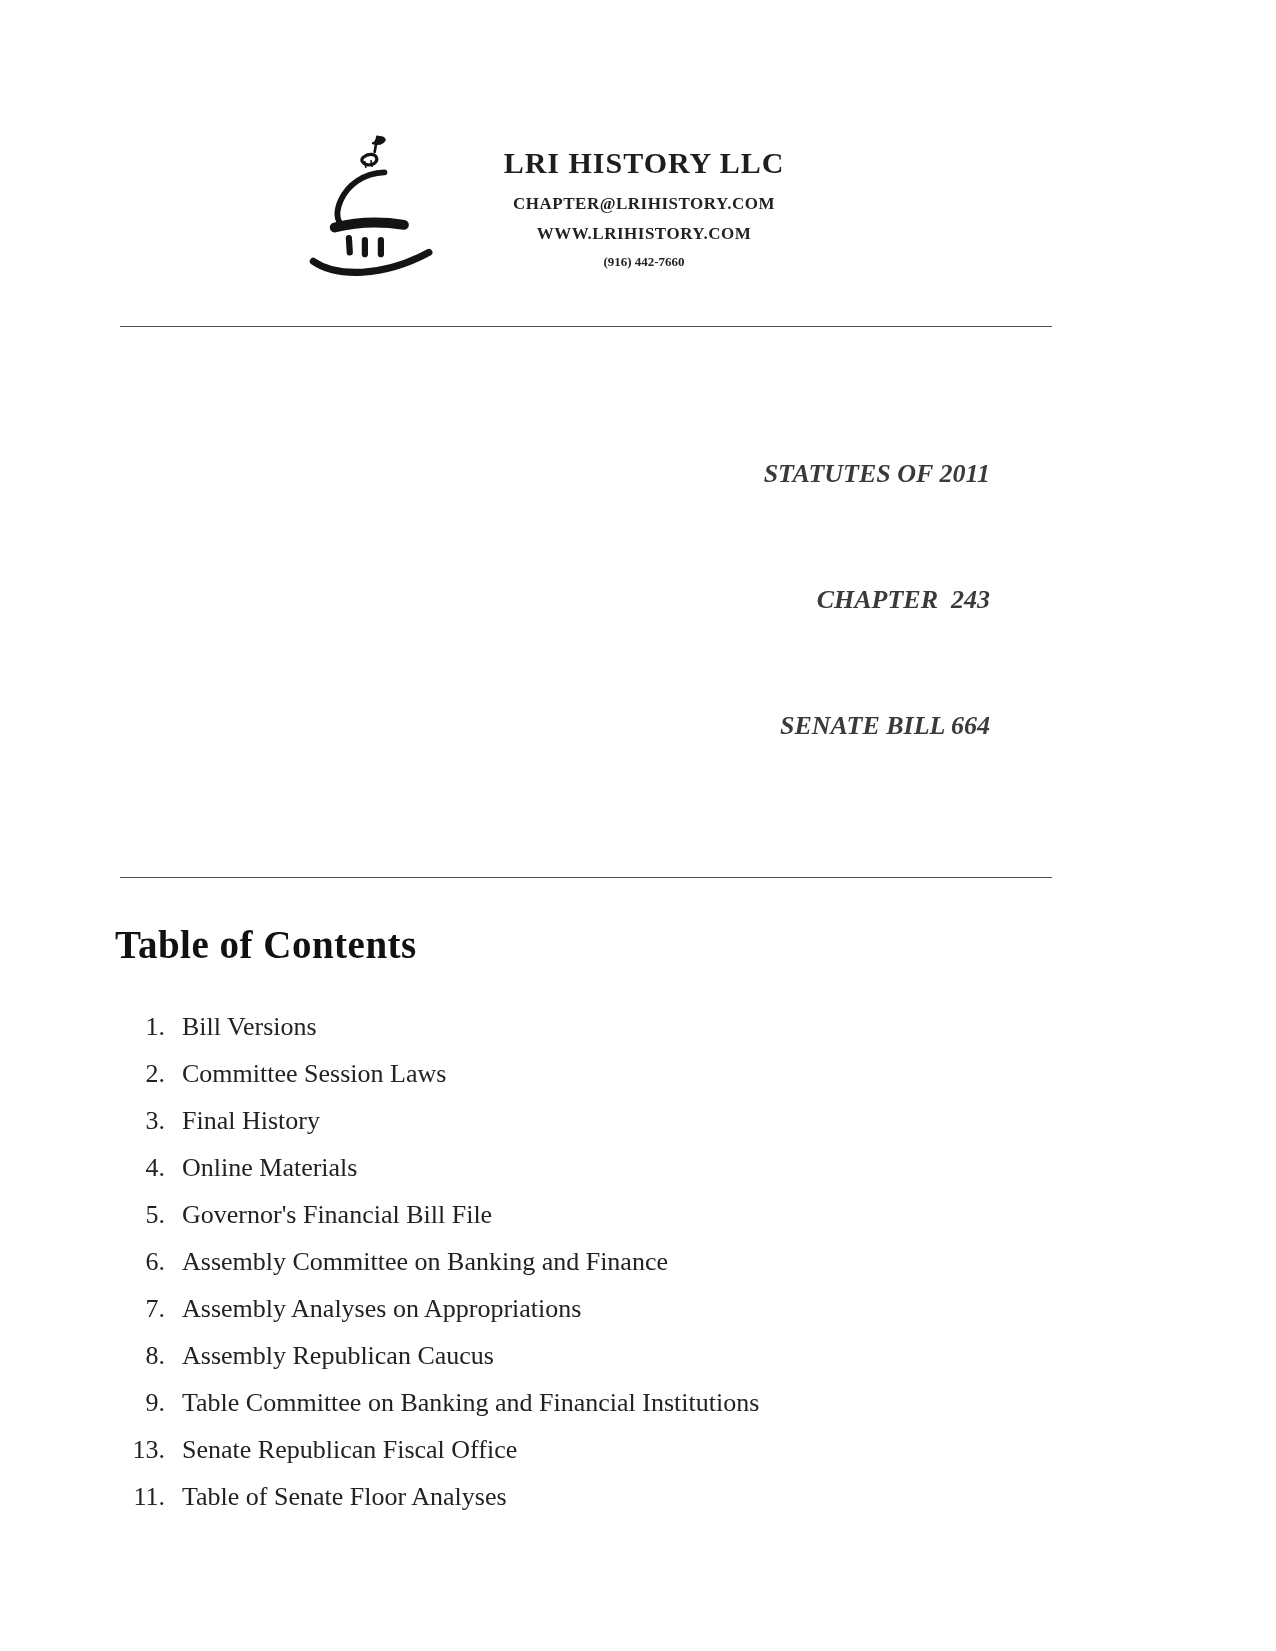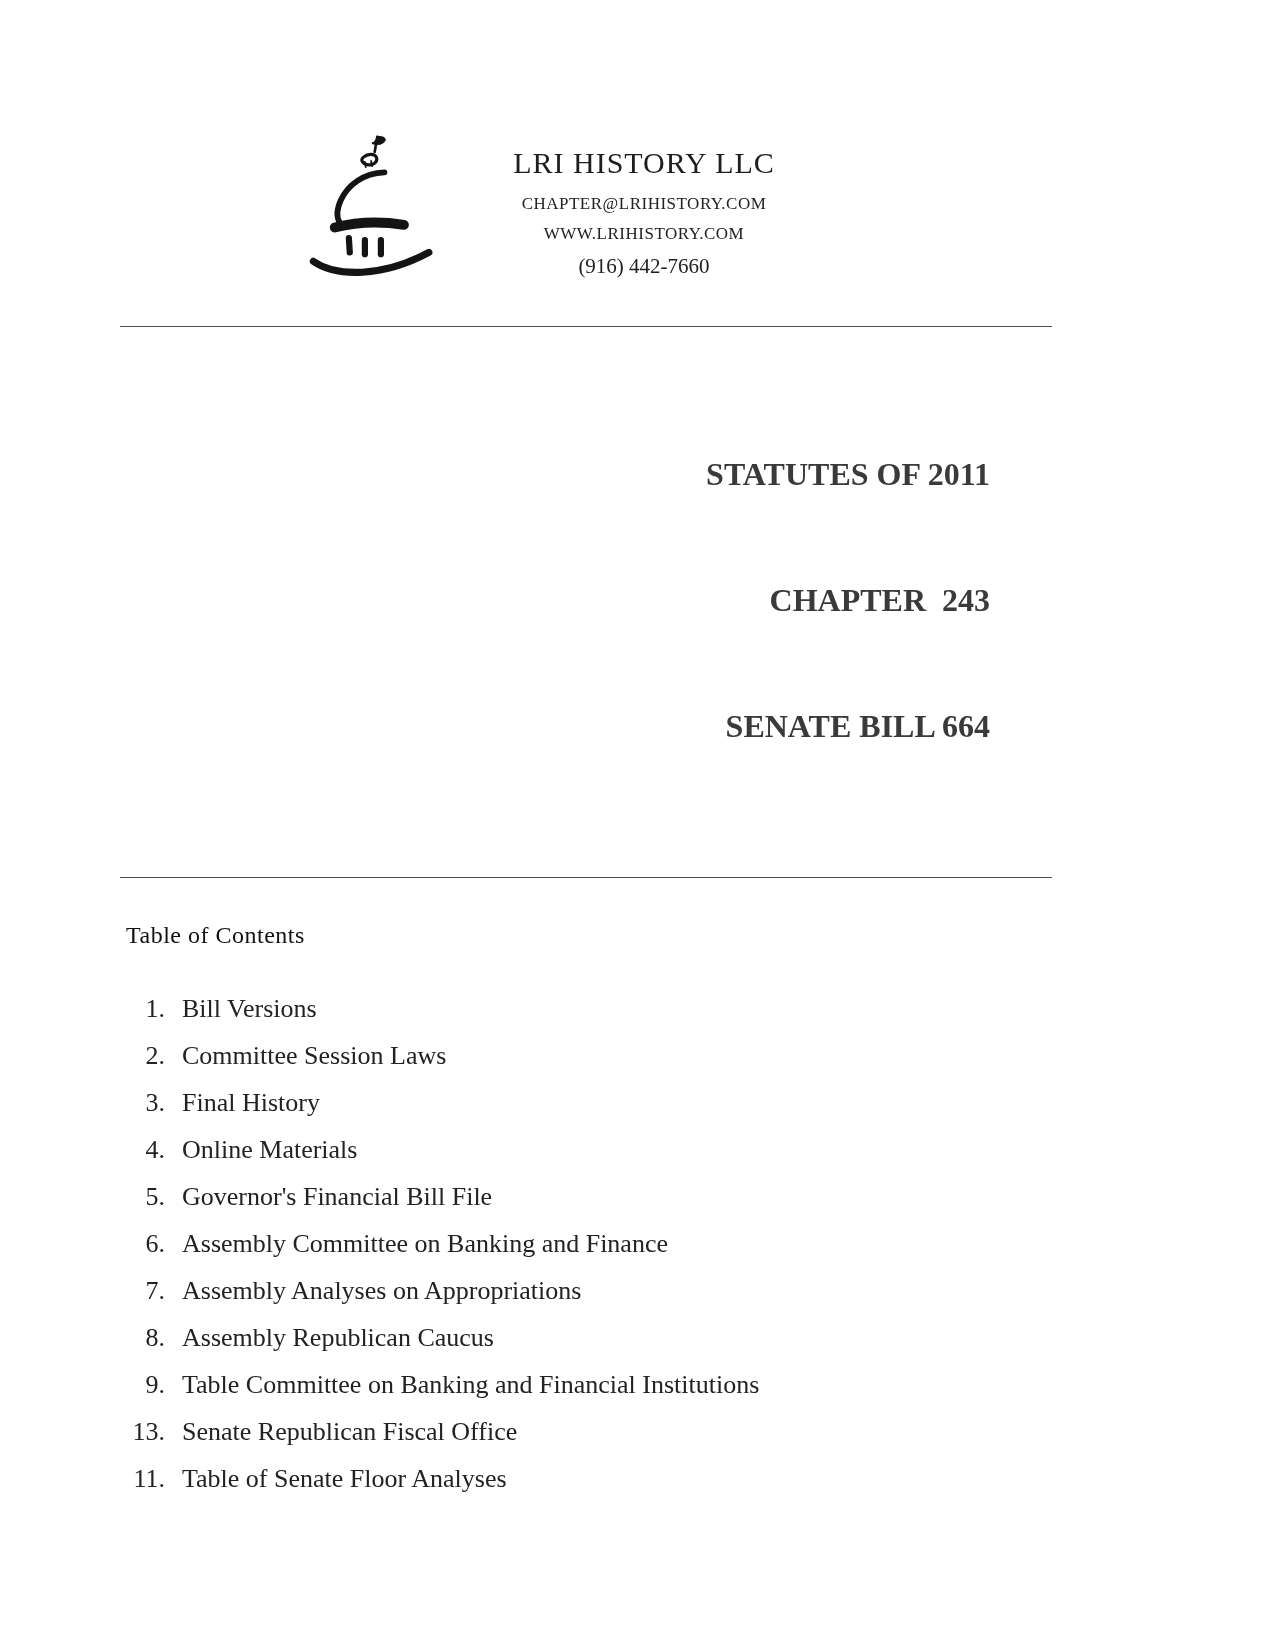--- a/index.html
+++ b/index.html
@@ -24,6 +24,7 @@
     align-items: flex-start;
     padding-top: 128px;
     padding-left: 298px;
+    font-weight: bold;
   }
 
   .logo {

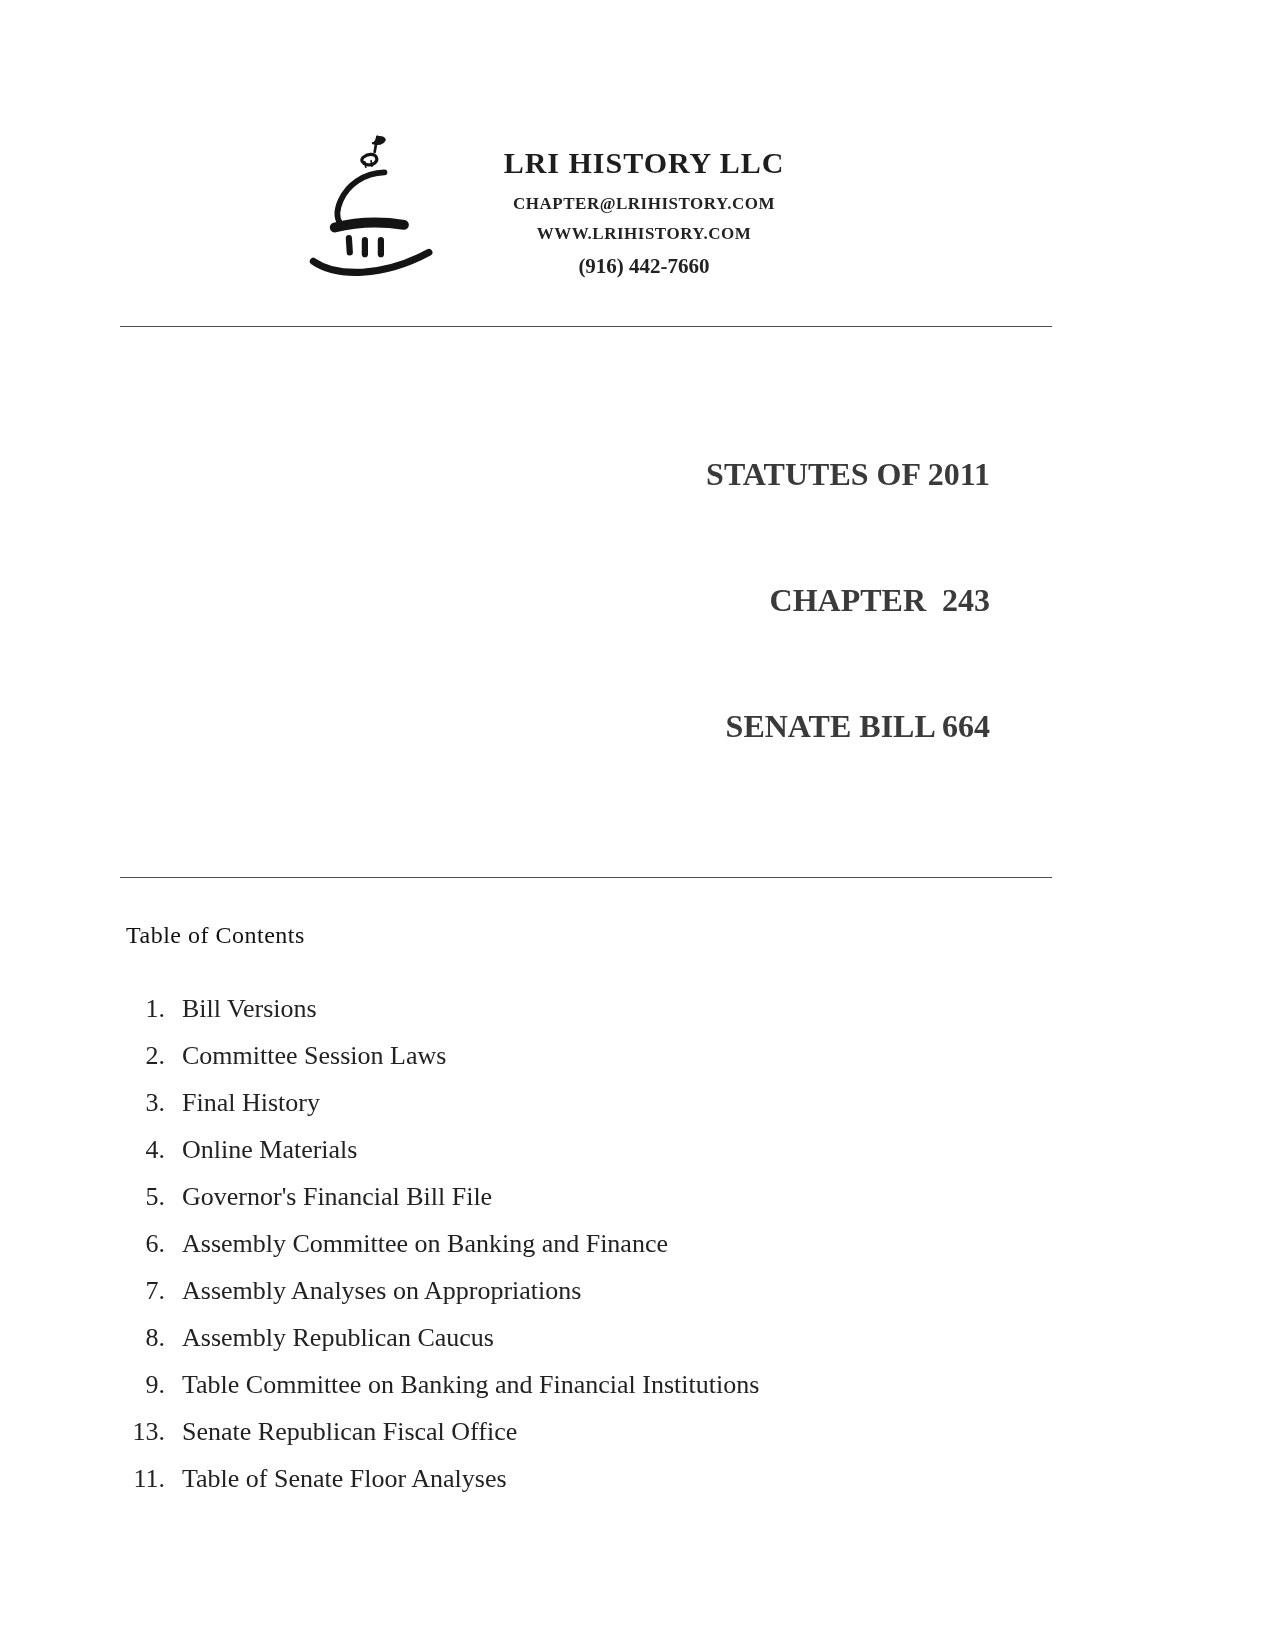--- a/index.html
+++ b/index.html
@@ -56,7 +56,7 @@
     white-space: nowrap;
   }
   .phone-line {
-    font-size: 21px;
+    font-size: 13px;
     color: #222;
     white-space: nowrap;
   }

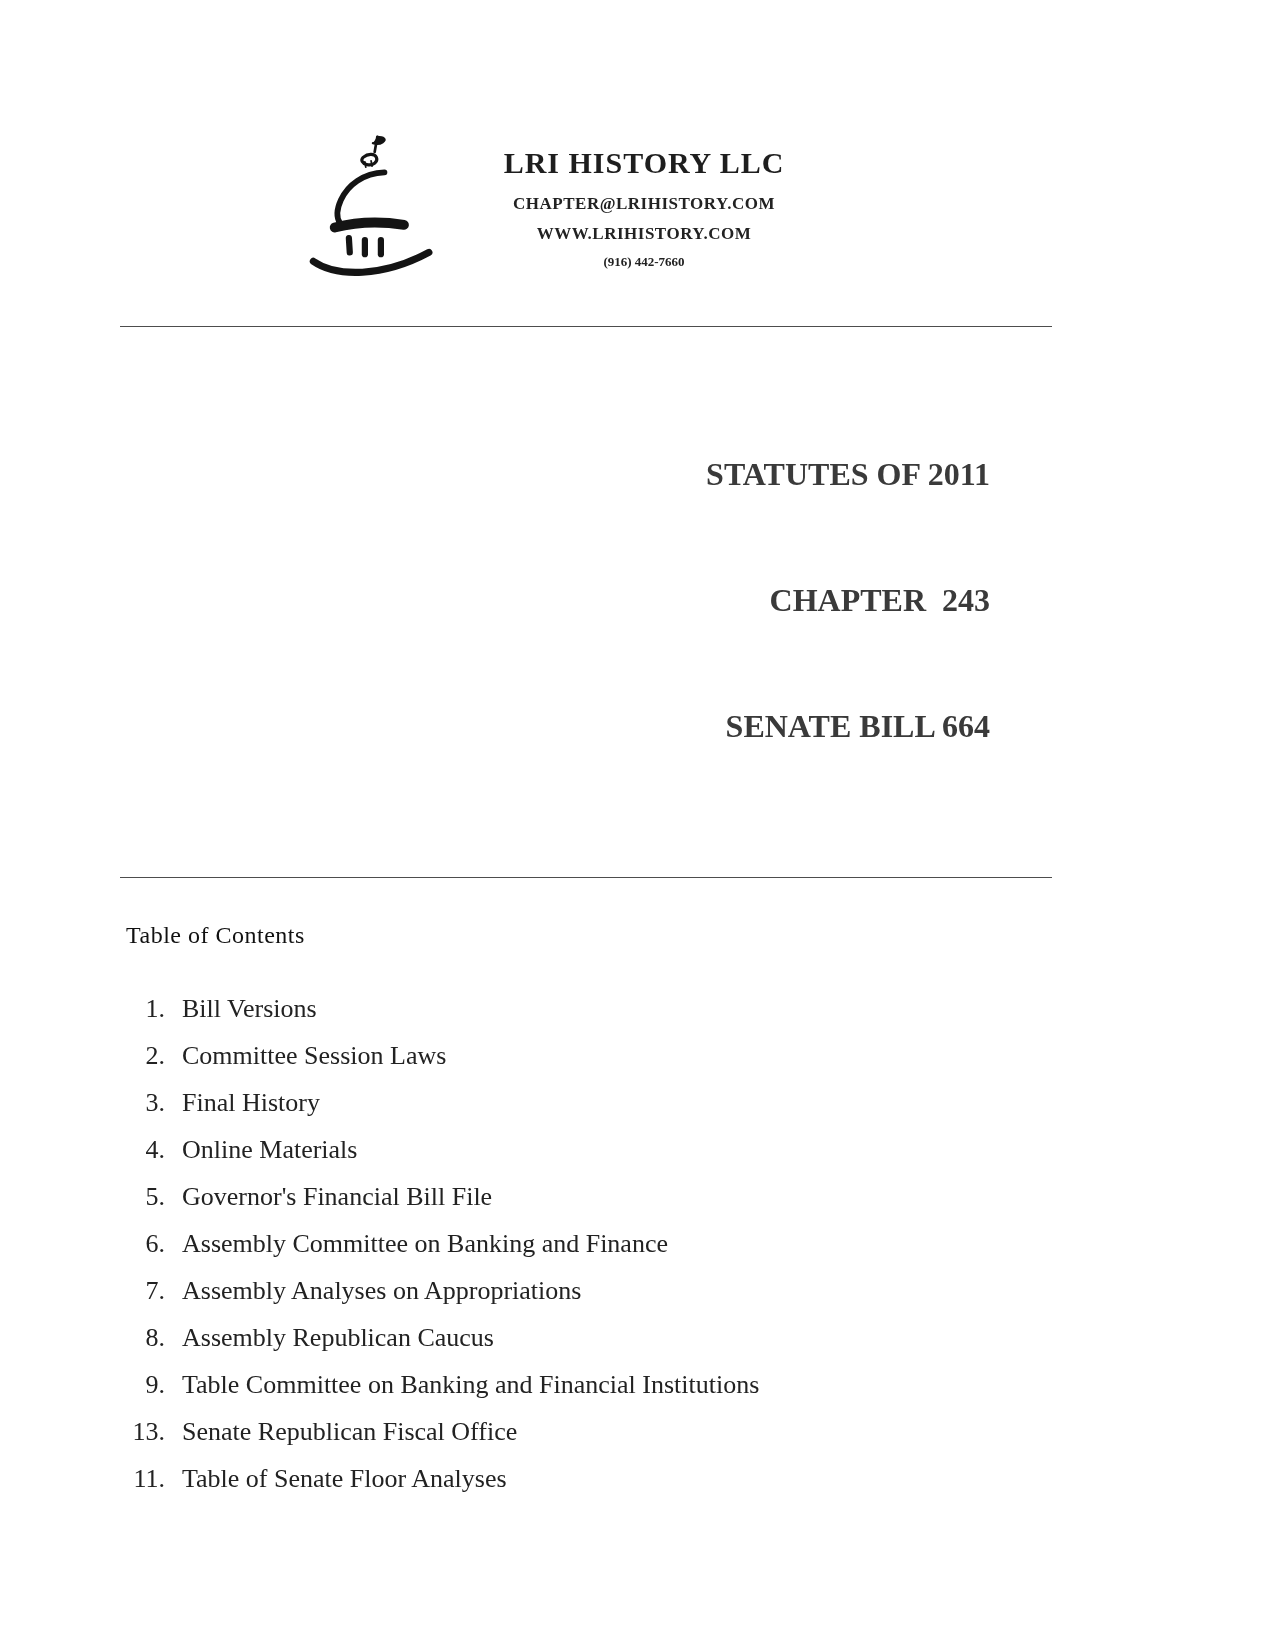--- a/index.html
+++ b/index.html
@@ -80,9 +80,10 @@
     text-align: right;
     font-weight: bold;
     color: #3a3a3a;
-    font-size: 32px;
+    font-size: 26px;
     line-height: 42px;
     white-space: pre-wrap;
+    font-style: italic;
   }
 
   

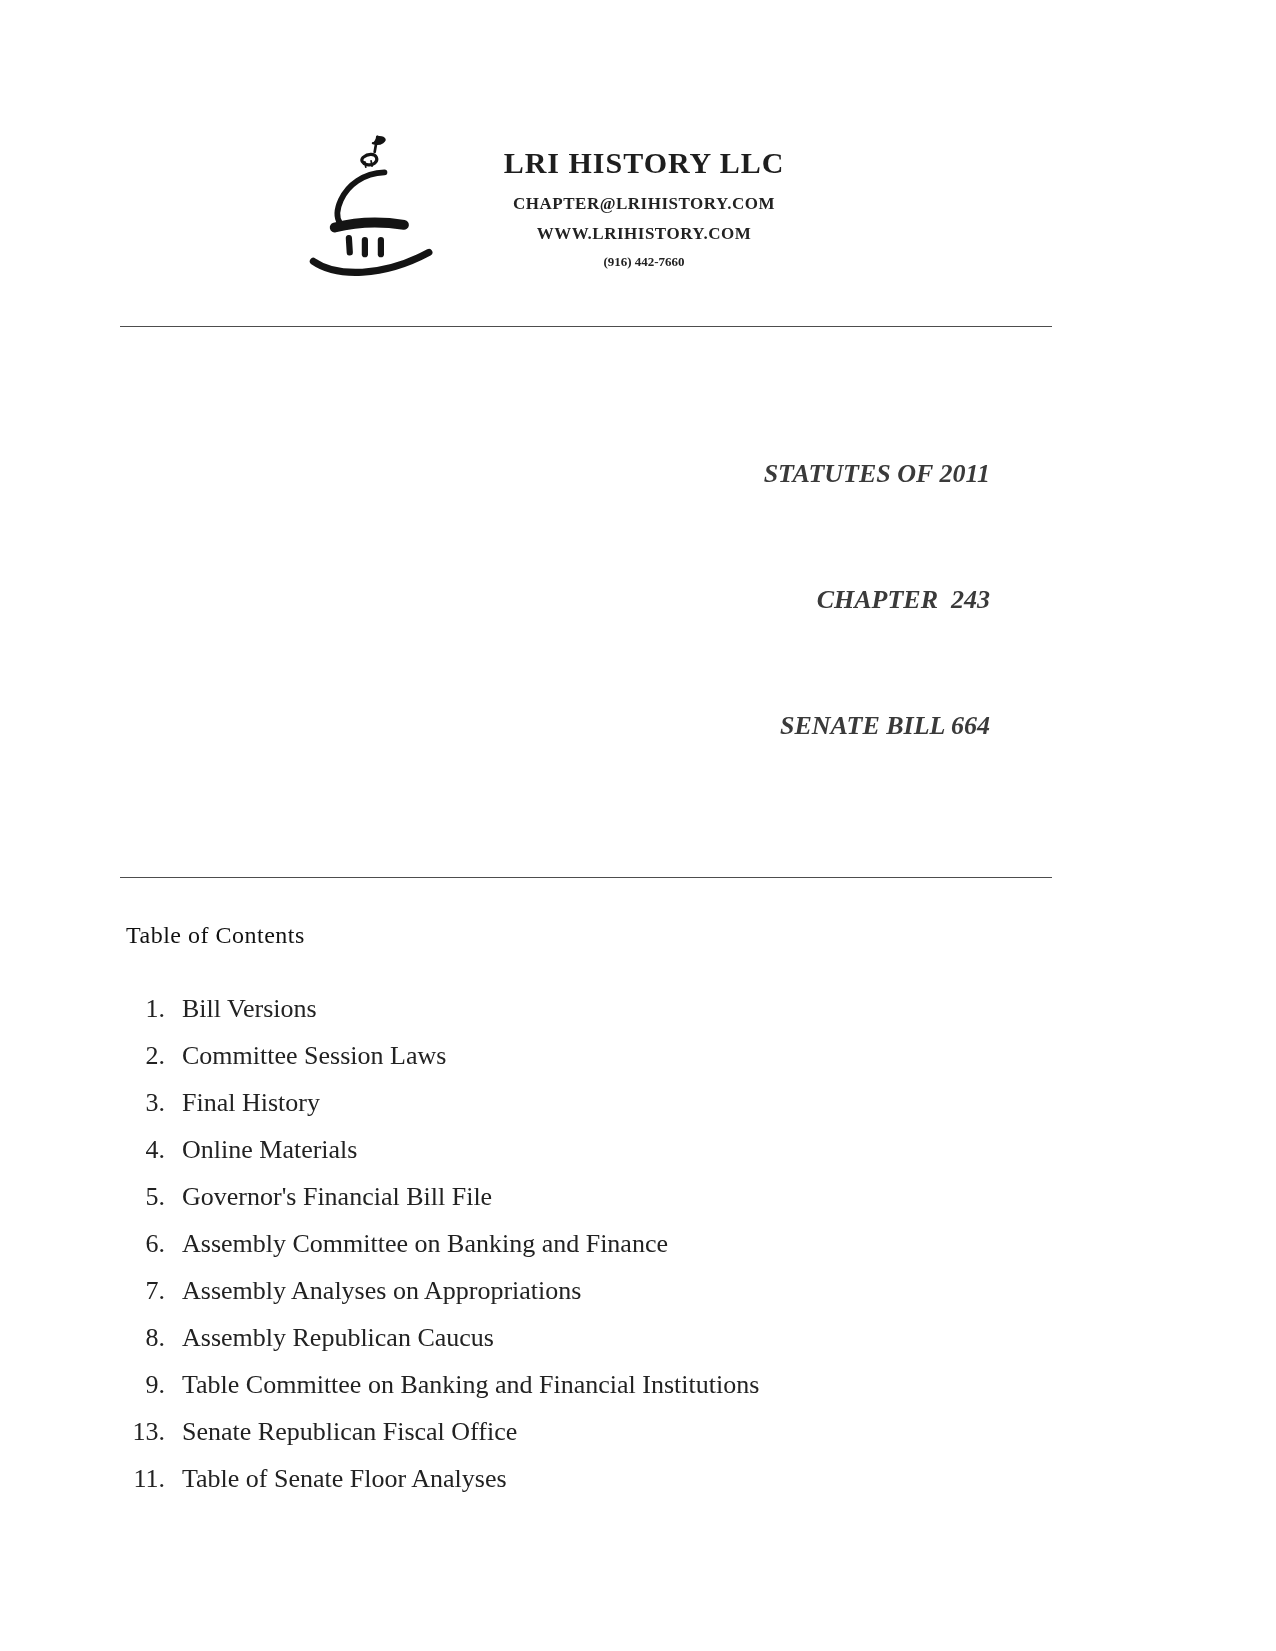--- a/index.html
+++ b/index.html
@@ -92,12 +92,11 @@
     margin-top: 44px;
   }
   .toc-heading {
-    font-size: 24px;
-    font-weight: normal;
+    font-size: 39px;
+    font-weight: bold;
     color: #111;
     letter-spacing: 0.5px;
     margin-bottom: 36px;
-    margin-left: 11px;
   }
   .toc-list {
     list-style: none;

